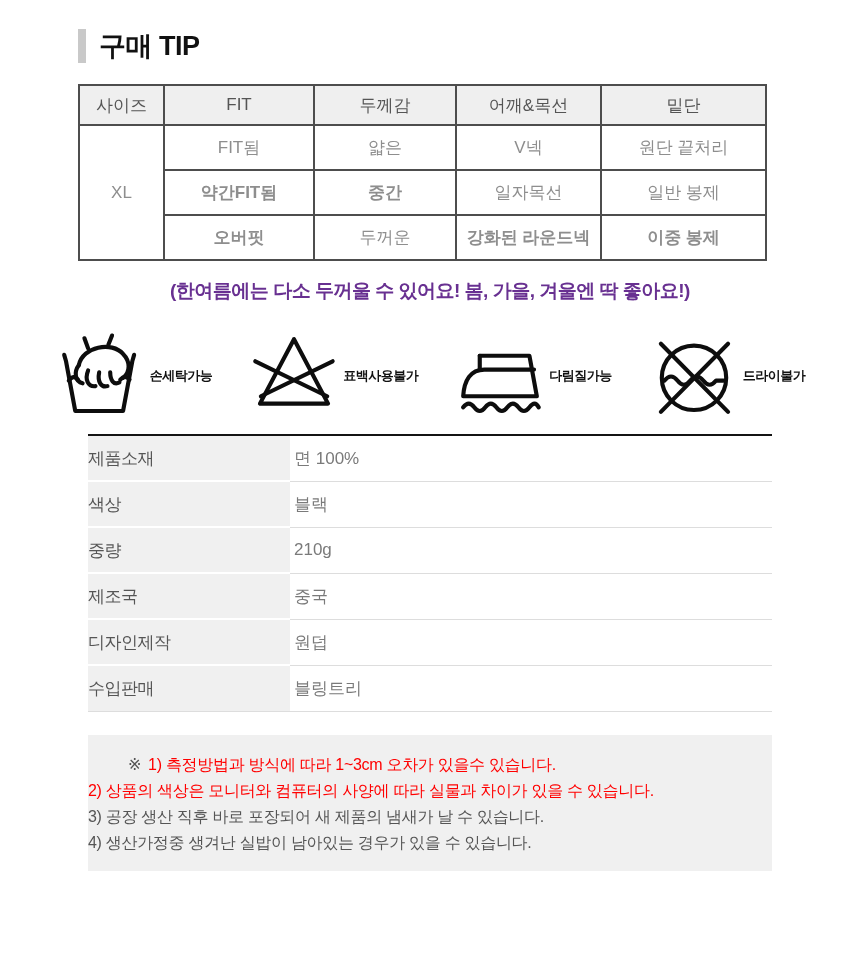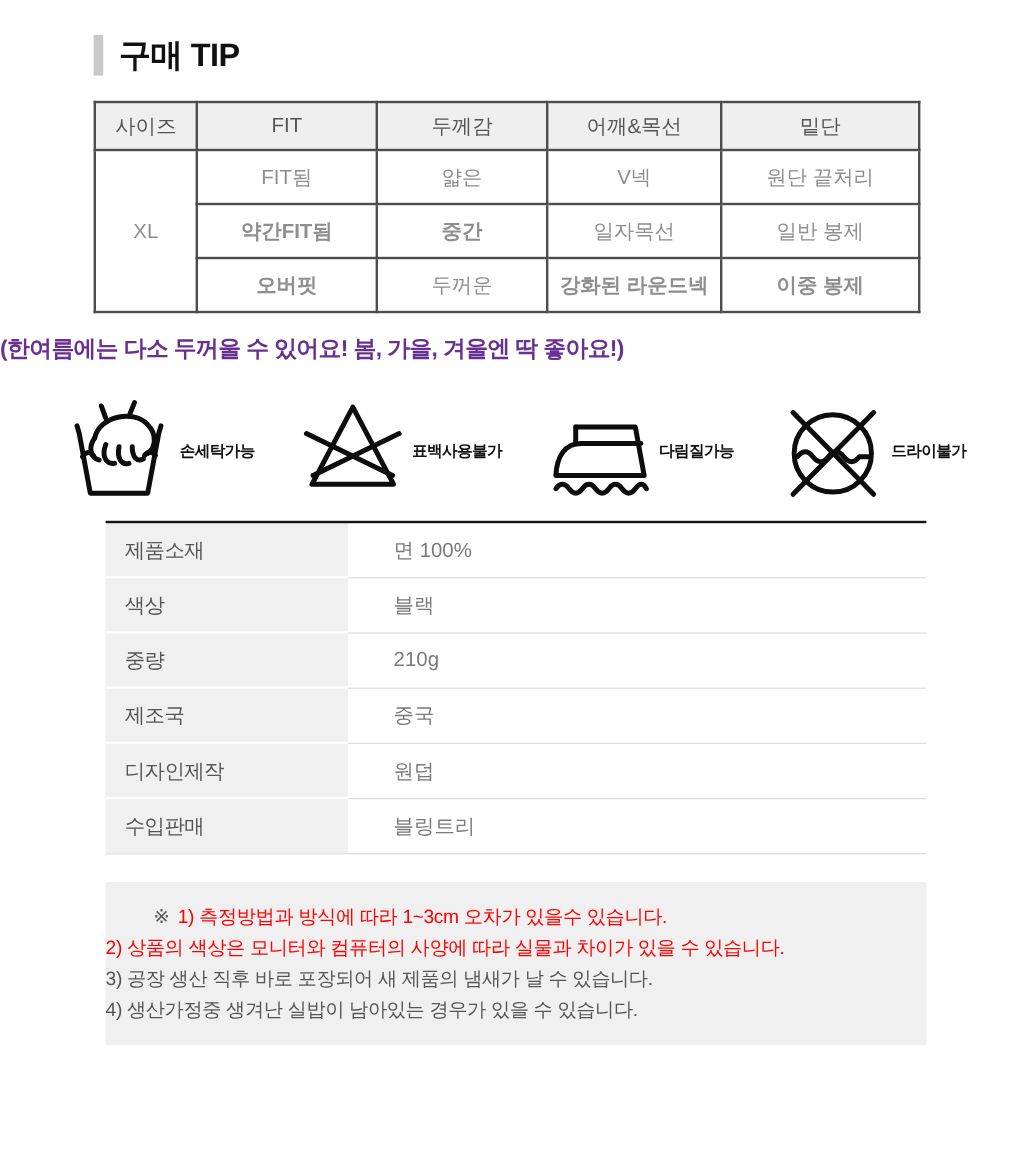--- a/index.html
+++ b/index.html
@@ -25,7 +25,7 @@
   .cell-red { color:#ff0000; font-weight:bold; font-size:18px; }
 
   
-  .season-note { margin-top:17px; width:860px; 
+  .season-note { margin-top:17px; width:860px; text-align:center;
     font-size:19px; font-weight:bold; color:#683091; letter-spacing:-0.5px; }
 
   

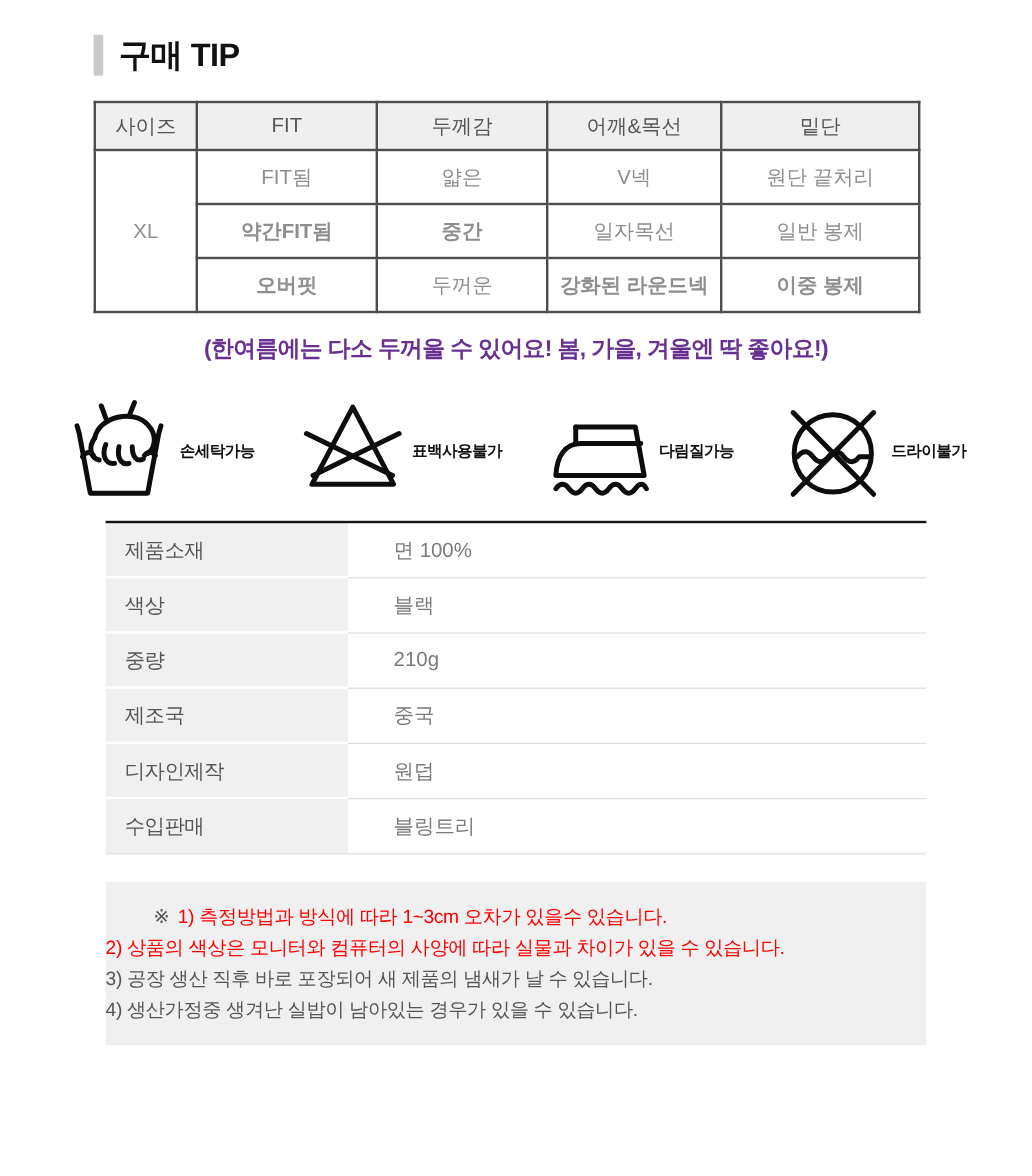--- a/index.html
+++ b/index.html
@@ -46,7 +46,7 @@
   table.info col.l{width:202px;} table.info col.r{width:482px;}
   table.info tr { height:46px; }
   table.info th { background:#f0f0f0; border-top:2px solid #141414; border-bottom:2px solid #ffffff;
-    font-weight:400; font-size:17px; color:#555; text-align:left; padding-left:16px; letter-spacing:-0.5px;margin-top:32px; }
+    font-weight:400; font-size:17px; color:#555; text-align:left; letter-spacing:-0.5px;margin-top:32px; }
   table.info td { background:#fff; border-top:2px solid #141414; border-bottom:1px solid #ddd;
     font-size:17px; color:#7a7a7a; text-align:left; padding-left:38px; }
   table.info tr + tr th, table.info tr + tr td { border-top:none; }

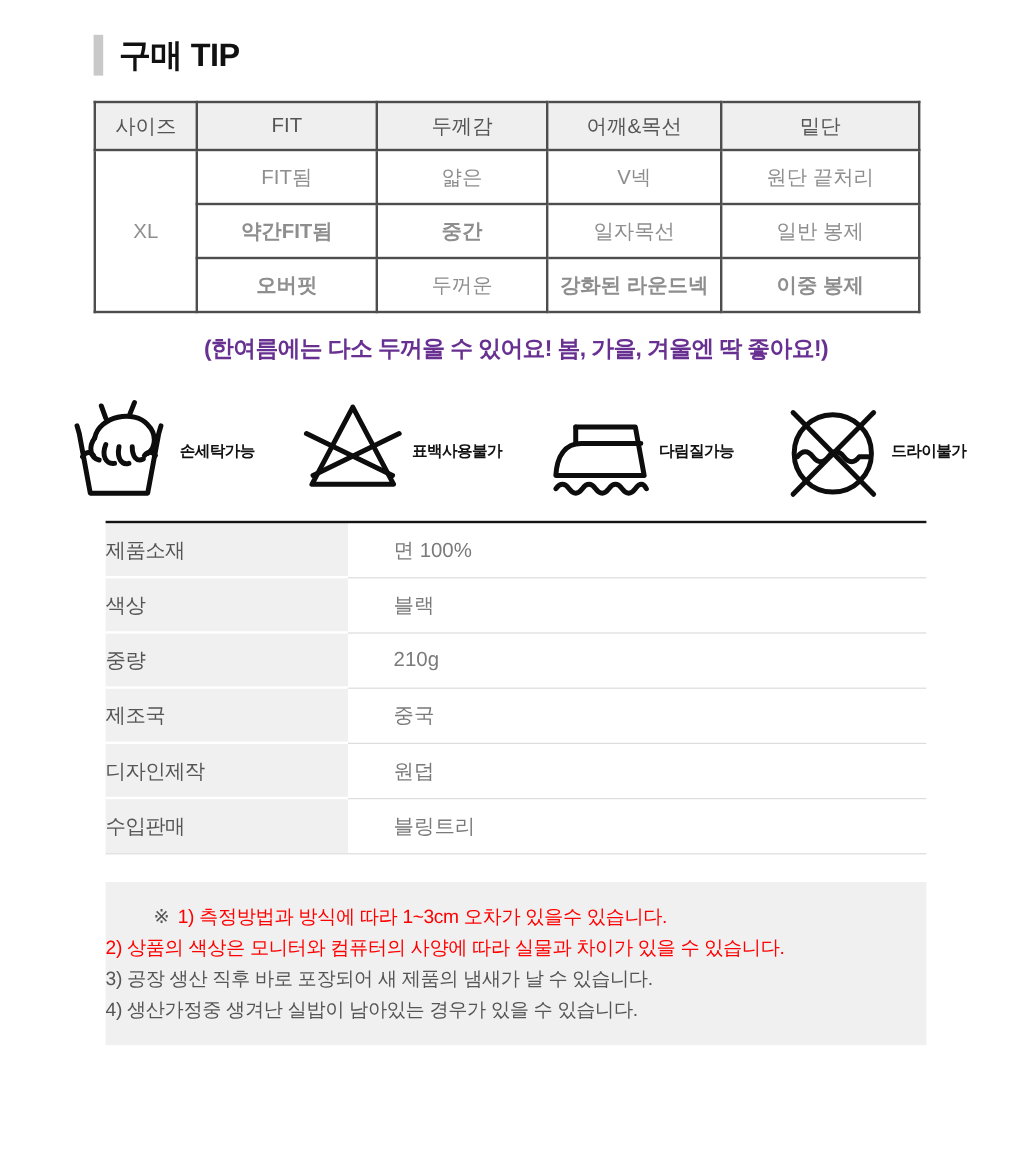--- a/index.html
+++ b/index.html
@@ -48,7 +48,7 @@
   table.info th { background:#f0f0f0; border-top:2px solid #141414; border-bottom:2px solid #ffffff;
     font-weight:400; font-size:17px; color:#555; text-align:left; letter-spacing:-0.5px;margin-top:32px; }
   table.info td { background:#fff; border-top:2px solid #141414; border-bottom:1px solid #ddd;
-    font-size:17px; color:#7a7a7a; text-align:left; padding-left:38px; }
+    font-size:17px; color:#7a7a7a; text-align:left; padding-left:4px; }
   table.info tr + tr th, table.info tr + tr td { border-top:none; }
   table.info tr:last-child th { border-bottom:1px solid #ddd; }
 

